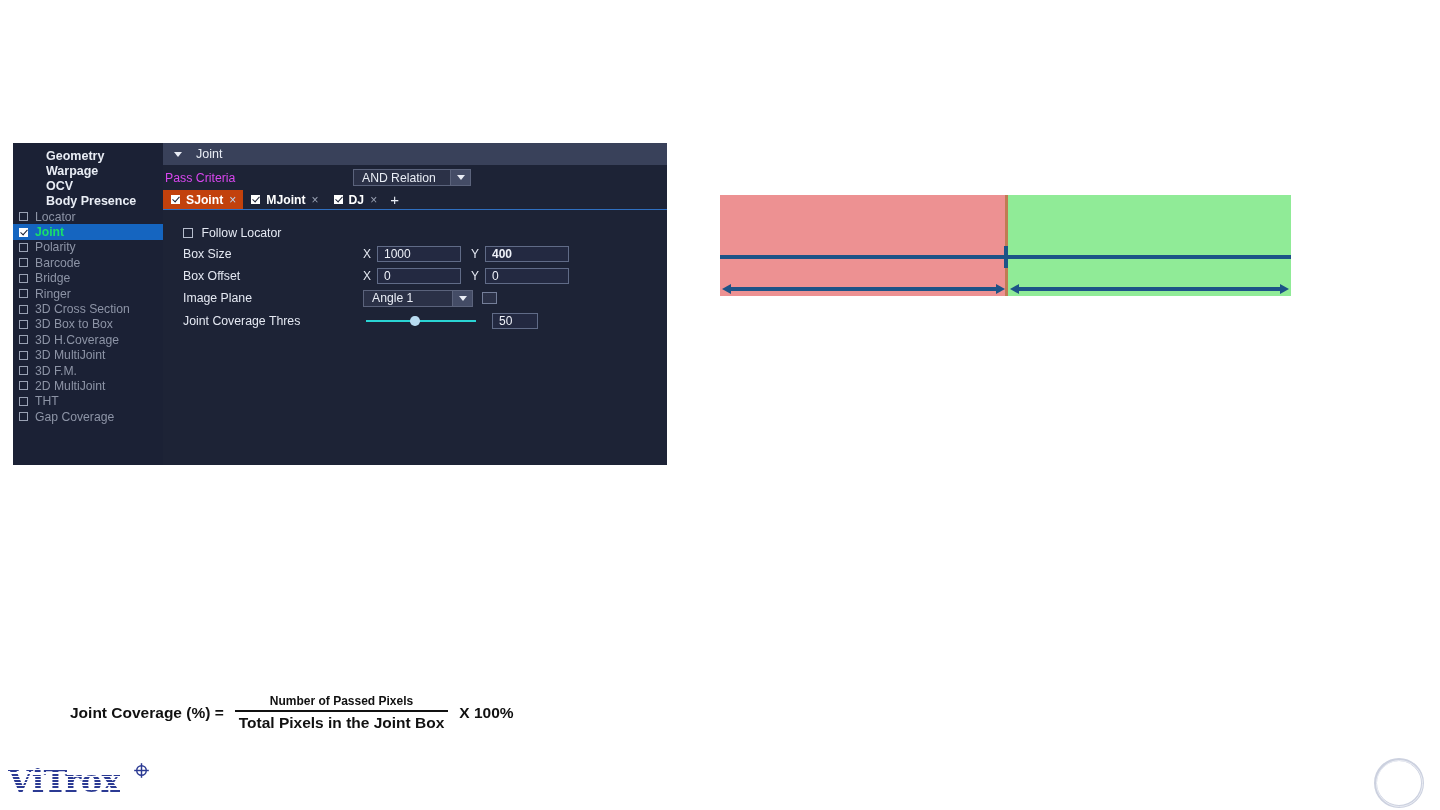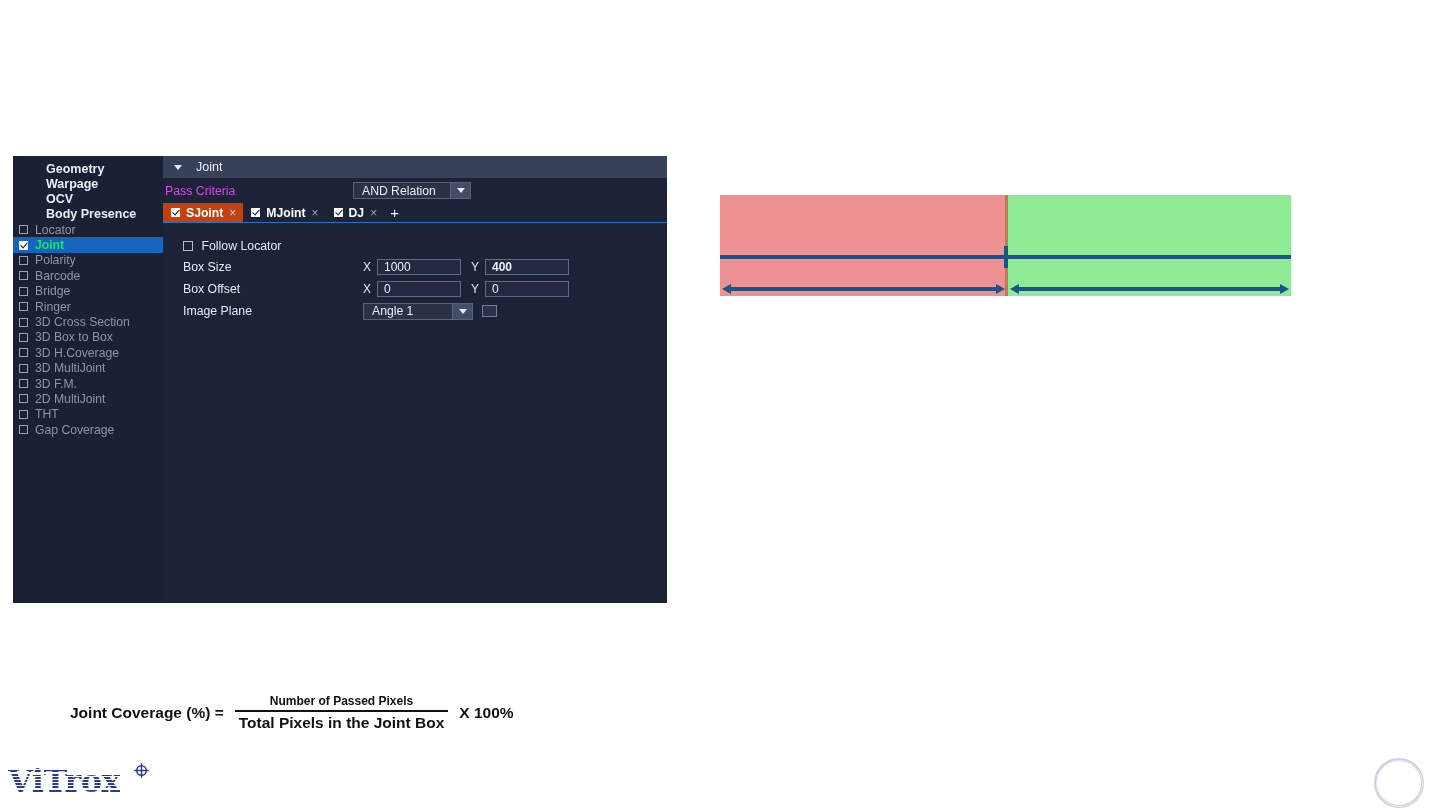--- a/index.html
+++ b/index.html
@@ -10,7 +10,7 @@
 
   
   #tool-window{
-    position:absolute;left:13px;top:156px;width:654px;height:447px;
+    position:absolute;left:13px;top:143px;width:654px;height:322px;
     background:#1d2336;display:flex;
   }
 

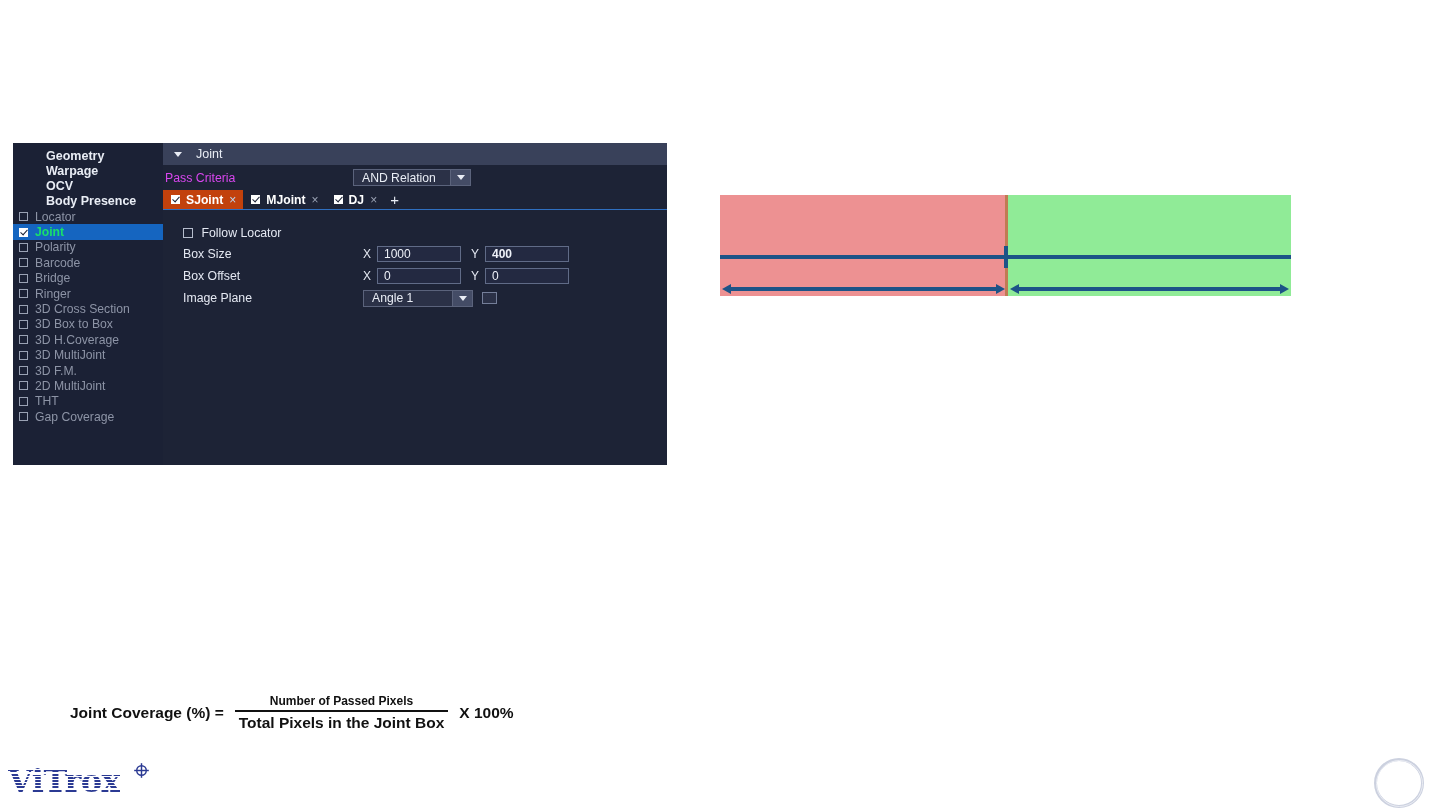--- a/index.html
+++ b/index.html
@@ -328,6 +328,14 @@
       </div>
 
 
+      <div class="frow" style="height:23px;">
+        <span class="fl">Joint Coverage Thres</span>
+        <span class="slider">
+          <span class="track"></span>
+          <span class="thumb" id="jct-thumb" style="left: 44.176px;"></span>
+        </span>
+        <span class="tbox" style="width:46px;margin-left:16px;">50</span>
+      </div>
 
 
     </div>

